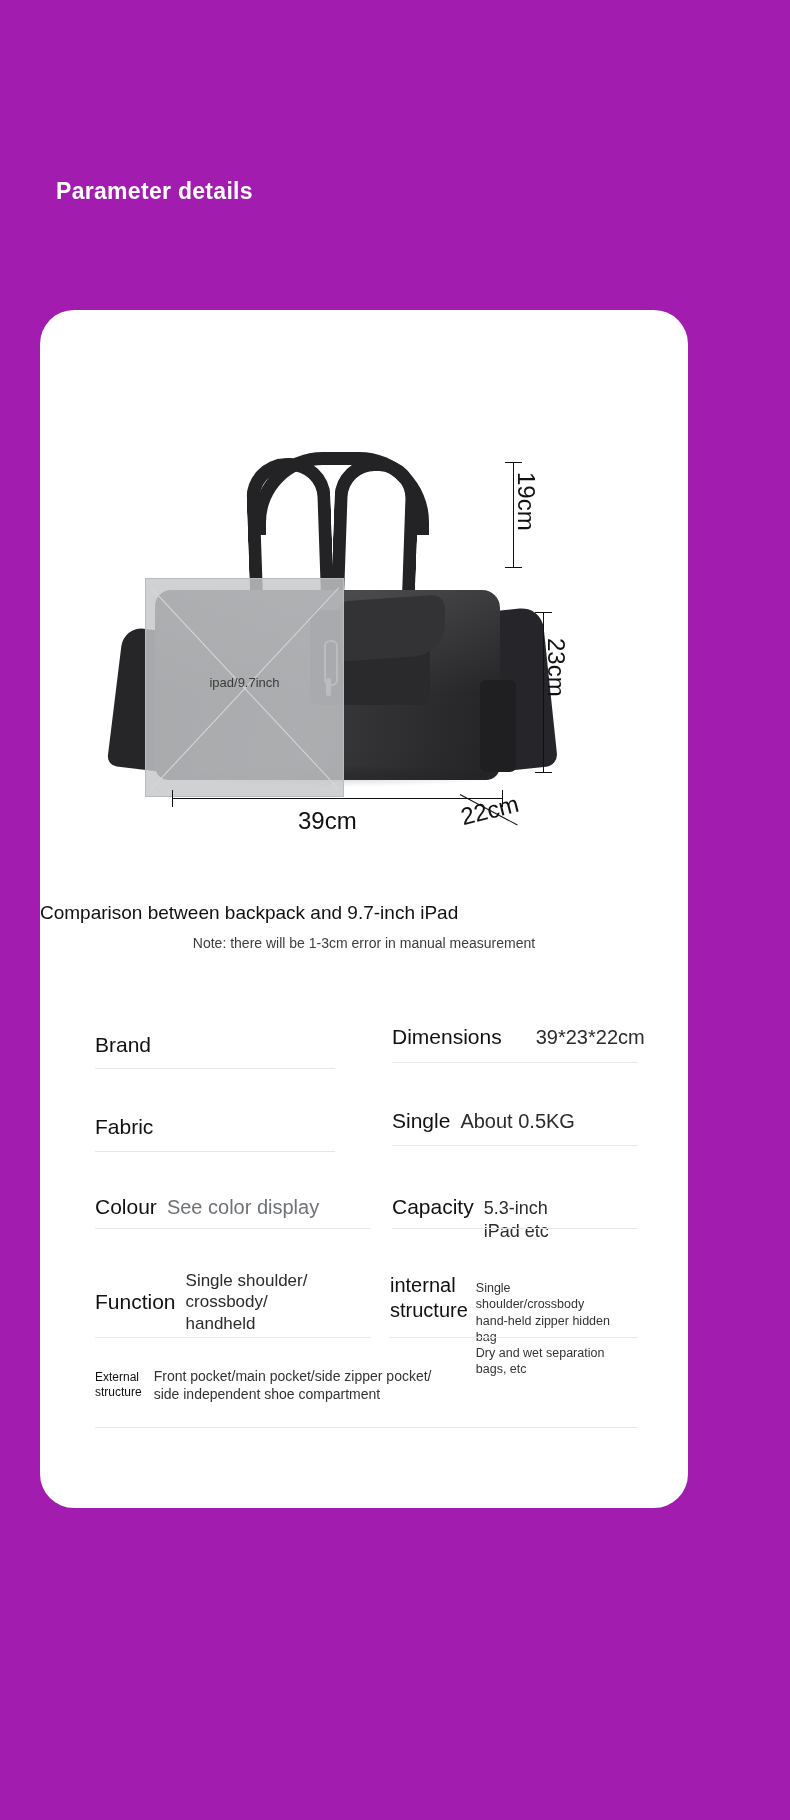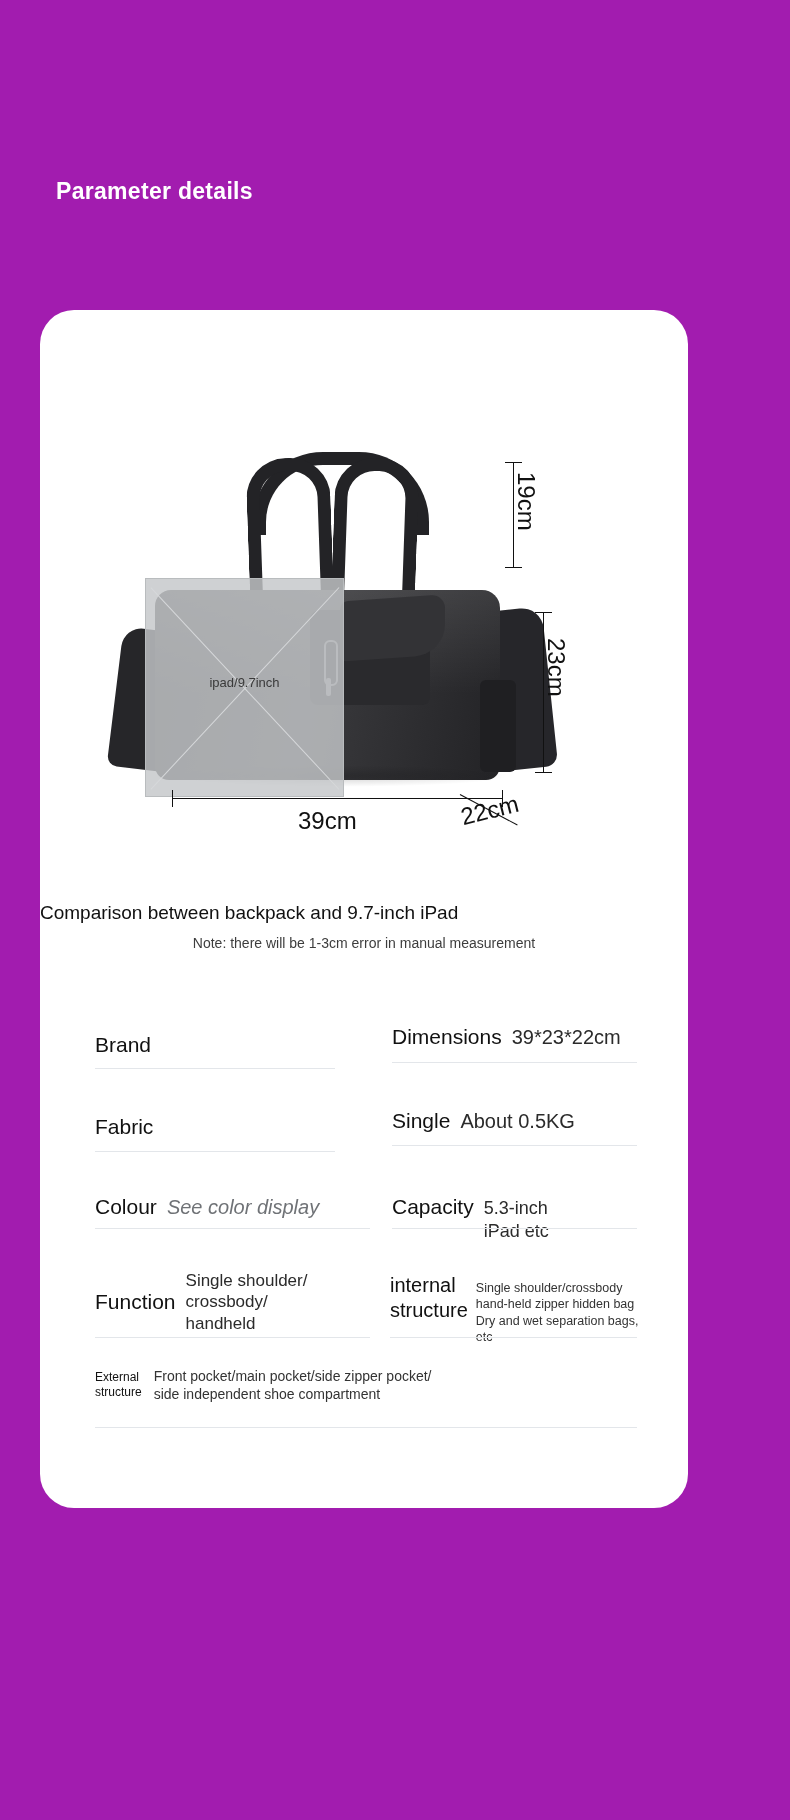--- a/index.html
+++ b/index.html
@@ -267,7 +267,6 @@
     top: 705px;
     width: 576px;
     height: 400px;
-    padding-left: 28px;
   }
   .srow {
     position: absolute;

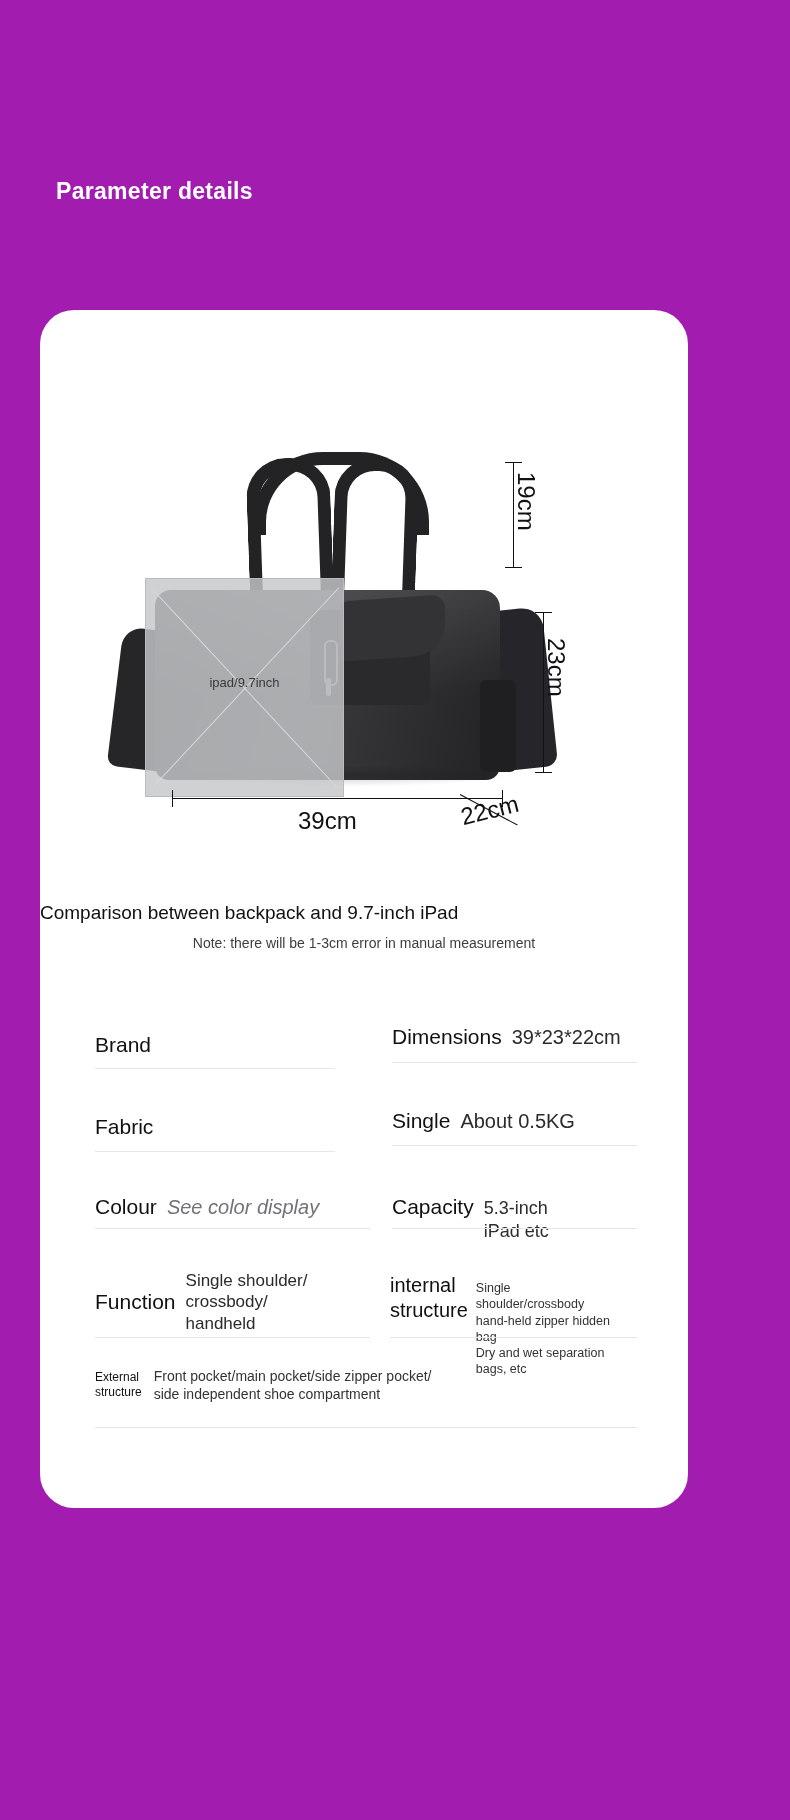--- a/index.html
+++ b/index.html
@@ -363,7 +363,7 @@
       </div>
       <div class="underline" style="left:55px; top:53px; width:240px;"></div>
 
-      <div class="srow" style="left:352px; top:10px;">
+      <div class="srow" style="left:352px; top:10px;gap:24px;">
         <span class="slabel">Dimensions</span>
         <span class="svalue big">39*23*22cm</span>
       </div>

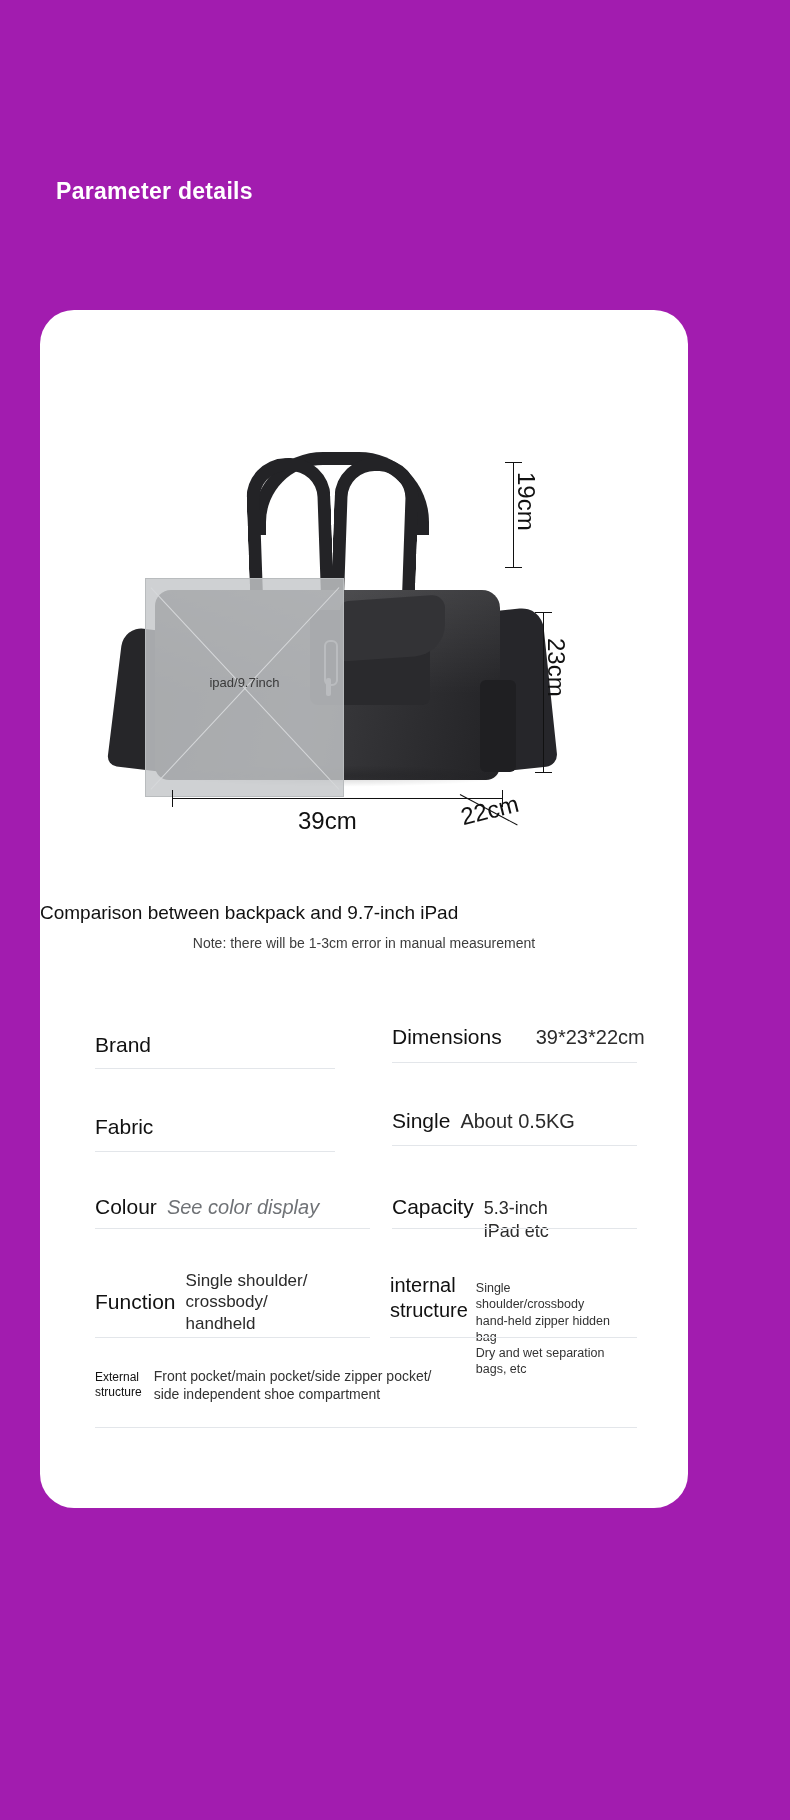--- a/index.html
+++ b/index.html
@@ -383,7 +383,7 @@
 
       <div class="srow" style="left:55px; top:180px;">
         <span class="slabel">Colour</span>
-        <span class="svalue big" style="color:#6f7276;font-style:italic;">See color display</span>
+        <span class="svalue big" style="color:#6f7276;">See color display</span>
       </div>
       <div class="underline" style="left:55px; top:213px; width:275px;"></div>
 

